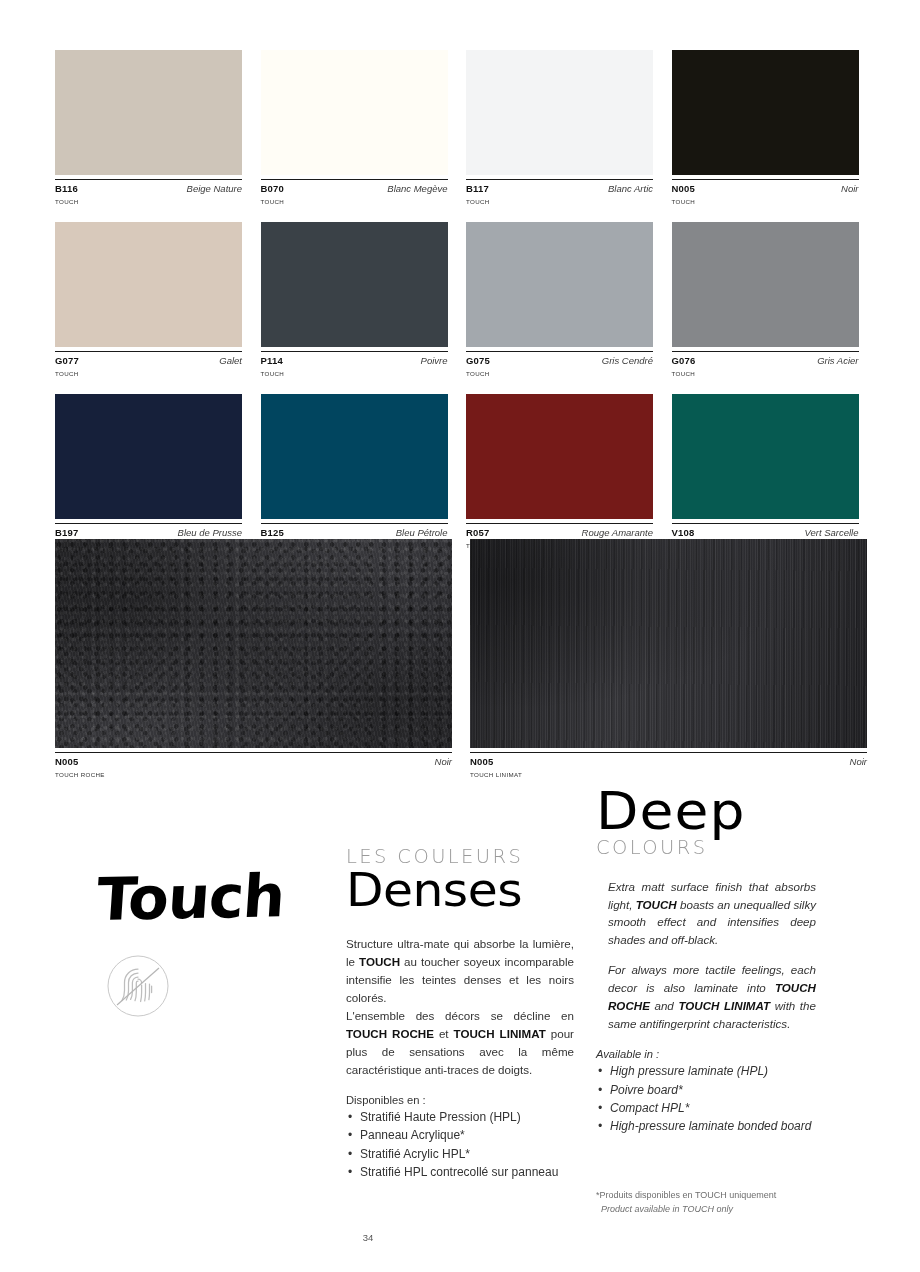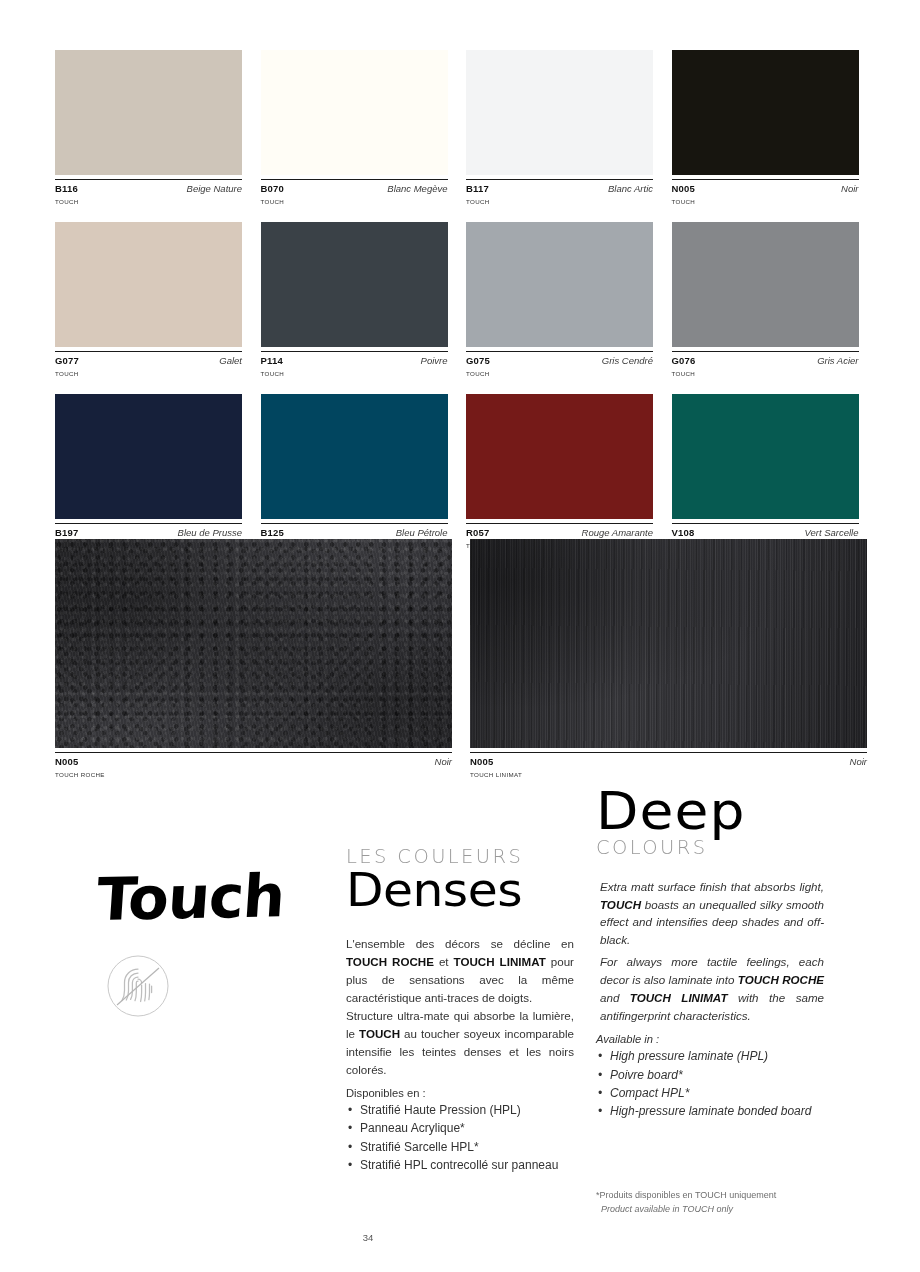--- a/index.html
+++ b/index.html
@@ -113,7 +113,7 @@
     font-style:italic;margin-top:20px;
   }
   .body-en b{color:#111;font-weight:bold;font-style:italic;}
-  .body-en p{margin:4px;}
+  .body-en p{margin:12px;}
   .list-lbl.en{font-style:italic;}
   ul.blist.en li{font-style:italic;}
 

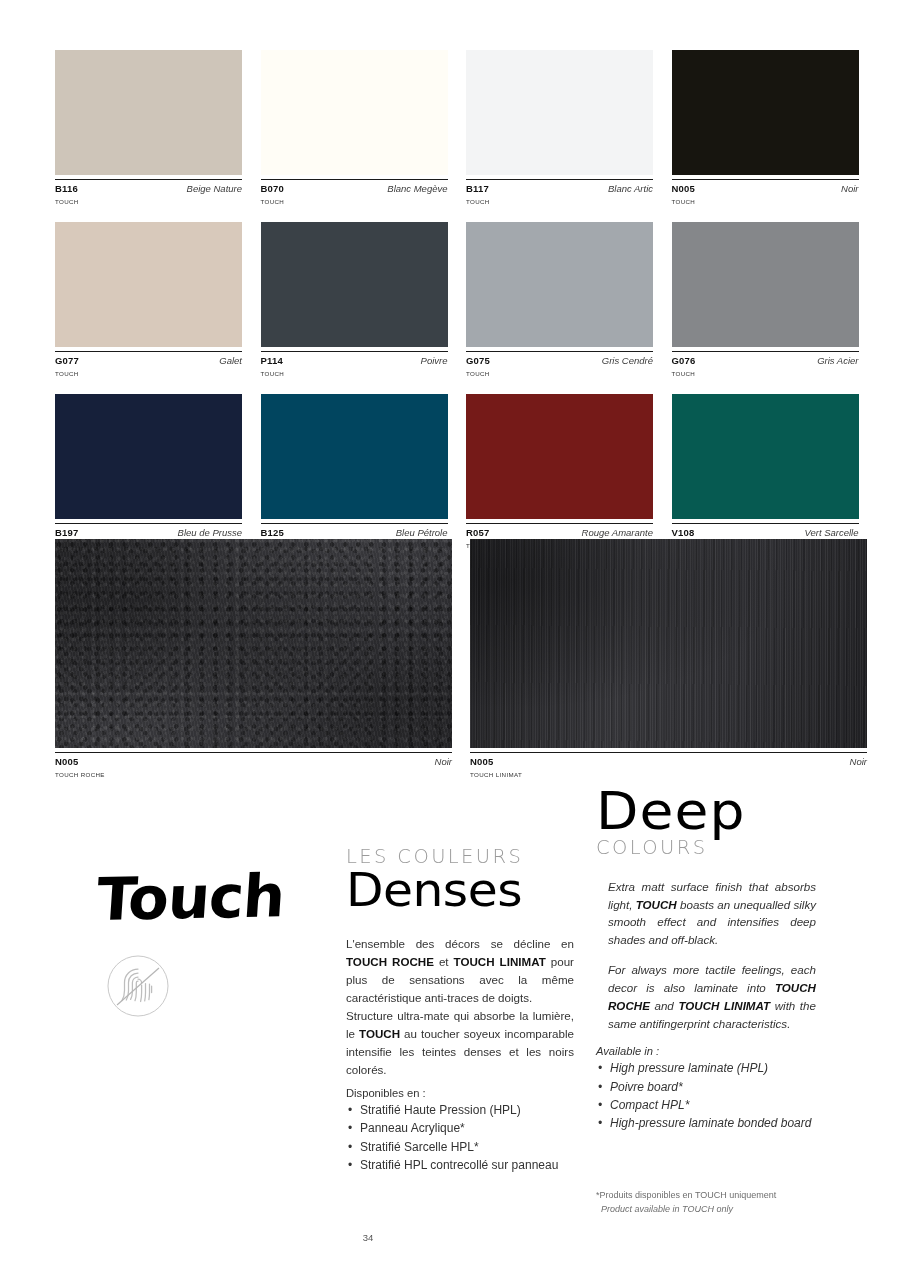--- a/index.html
+++ b/index.html
@@ -286,10 +286,10 @@
 
       <div class="body-fr">
         <p>
-          <span>L'ensemble des décors se décline en </span><b>TOUCH ROCHE</b><span> et </span><b>TOUCH LINIMAT</b><span> pour plus de sensations avec la même caractéristique anti-traces de doigts.</span>
+          <span>Structure ultra-mate qui absorbe la lumière, le </span><b>TOUCH</b><span> au toucher soyeux incomparable intensifie les teintes denses et les noirs colorés.</span>
         </p>
         <p>
-          <span>Structure ultra-mate qui absorbe la lumière, le </span><b>TOUCH</b><span> au toucher soyeux incomparable intensifie les teintes denses et les noirs colorés.</span>
+          <span>L'ensemble des décors se décline en </span><b>TOUCH ROCHE</b><span> et </span><b>TOUCH LINIMAT</b><span> pour plus de sensations avec la même caractéristique anti-traces de doigts.</span>
         </p>
       </div>
 

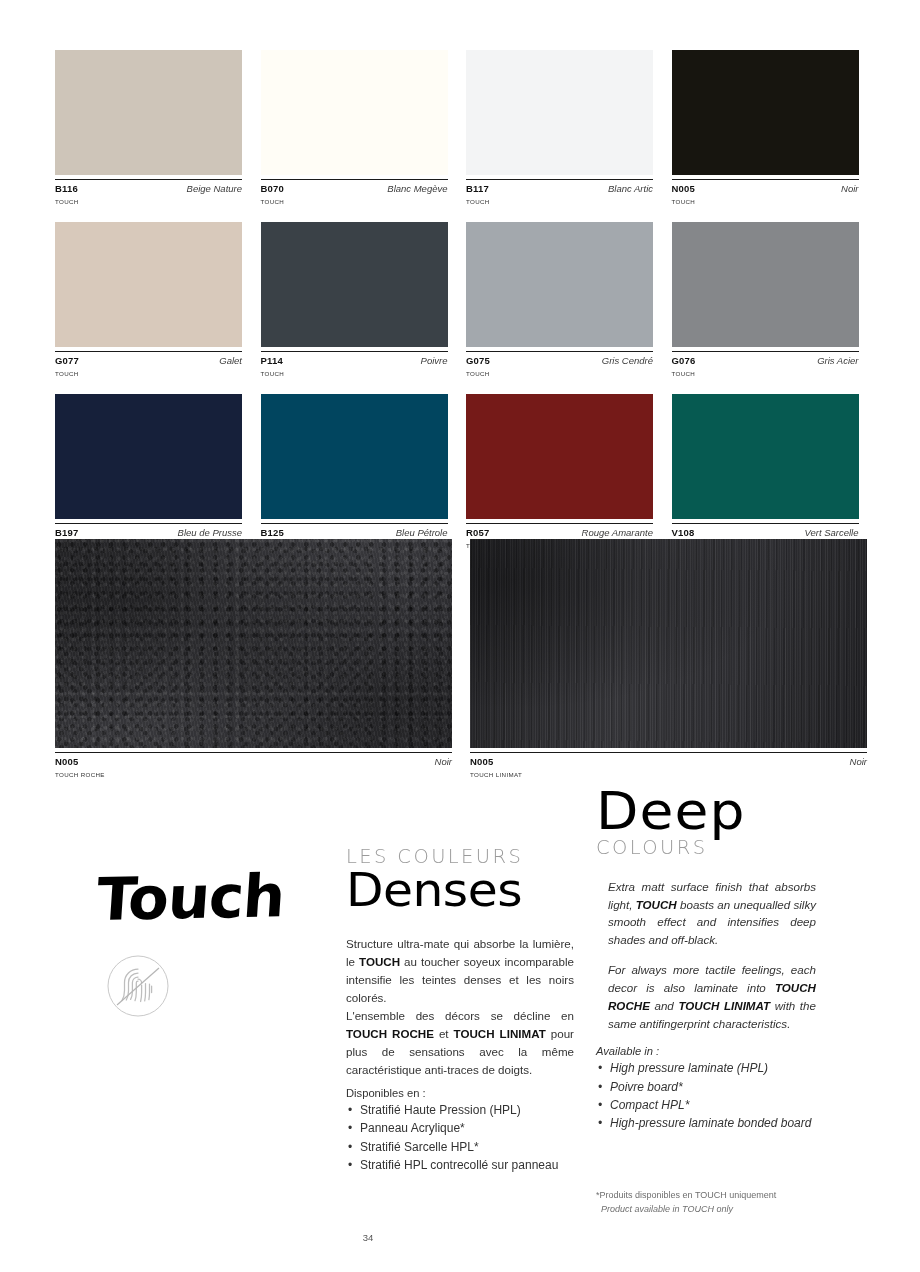--- a/index.html
+++ b/index.html
@@ -103,7 +103,7 @@
   .body-fr b{color:#111;font-weight:bold;}
   .body-fr p{margin:0;}
 
-  .list-lbl{font-size:11.2px;color:#333;margin-top:8px;}
+  .list-lbl{font-size:11.2px;color:#333;margin-top:15px;}
   ul.blist{margin:2px 0 0 0;padding-left:14px;list-style:none;}
   ul.blist li{font-size:12px;color:#333;line-height:1.52;position:relative;}
   ul.blist li:before{content:"•";position:absolute;left:-12px;color:#333;}

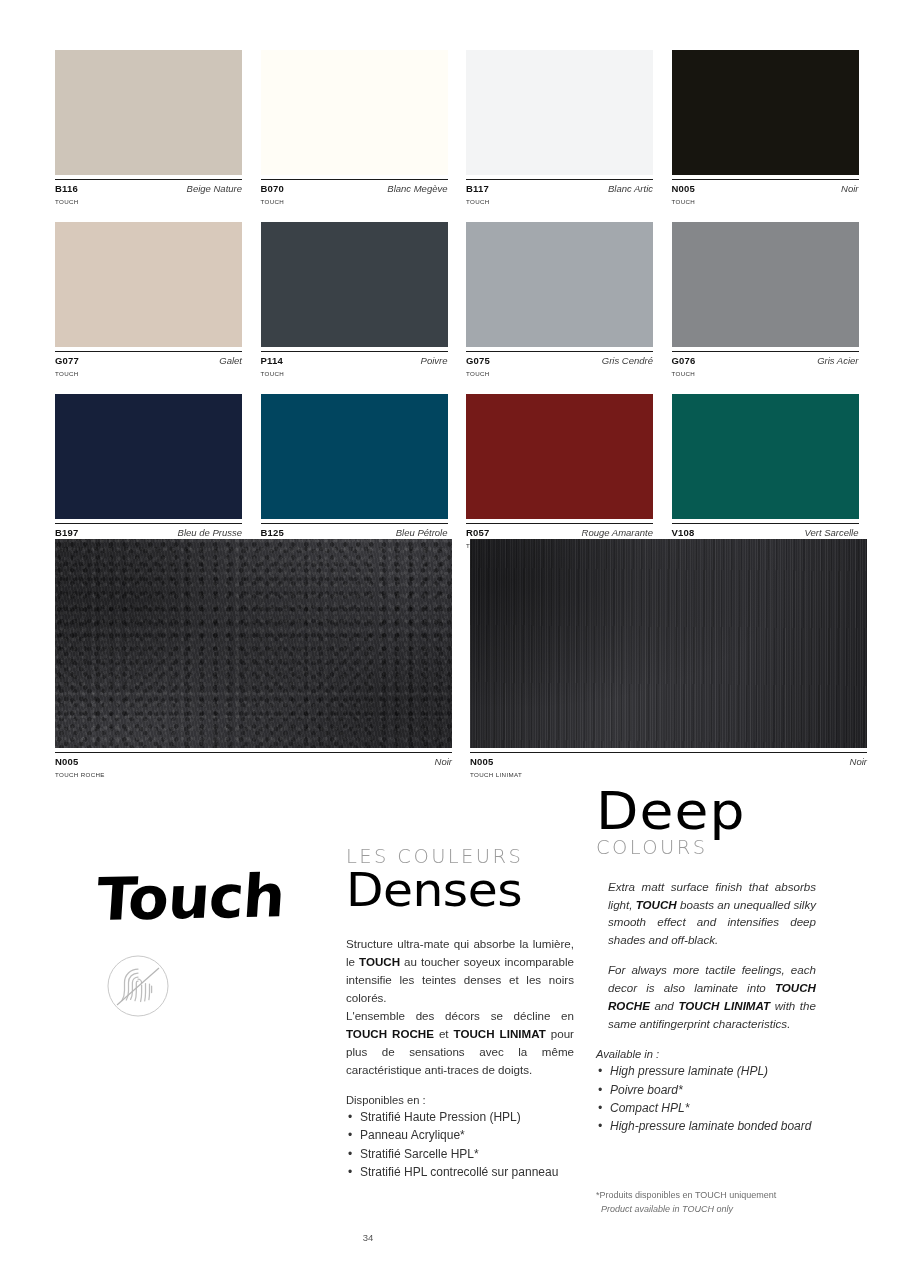--- a/index.html
+++ b/index.html
@@ -297,7 +297,7 @@
       <ul class="blist" id="fr-list">
           <li>Stratifié Haute Pression (HPL)</li>
           <li>Panneau Acrylique*</li>
-          <li>Stratifié Sarcelle HPL*</li>
+          <li>Stratifié Acrylic HPL*</li>
           <li>Stratifié HPL contrecollé sur panneau</li>
         </ul>
     </div>

